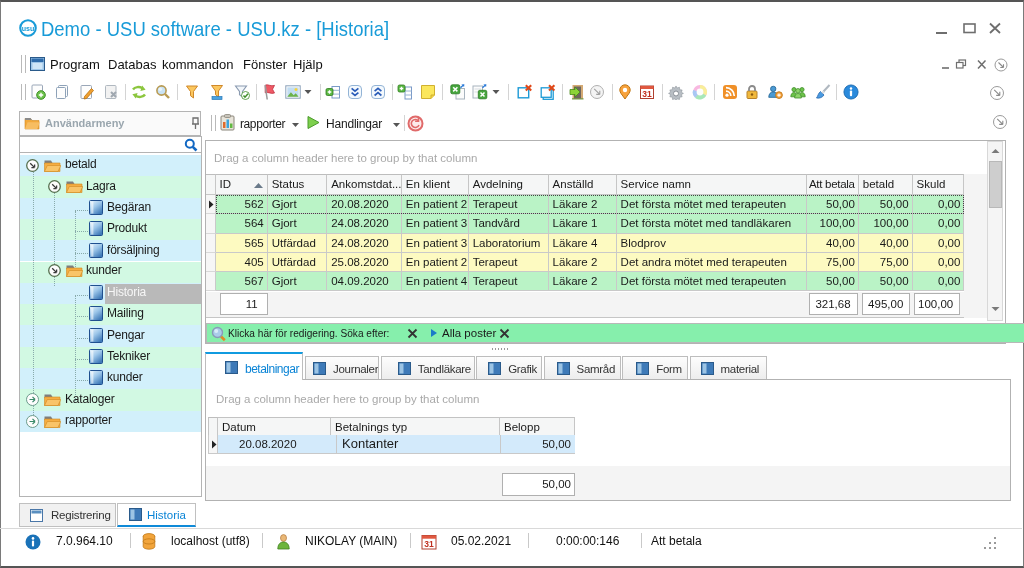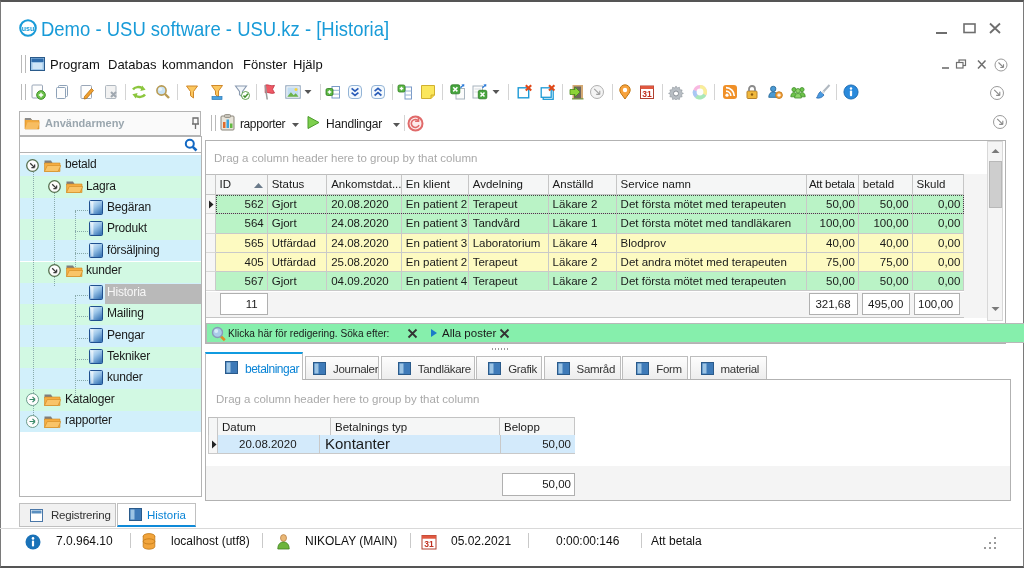--- a/index.html
+++ b/index.html
@@ -586,7 +586,7 @@
     </div>
  <div class="abs" style="left:12px;top:55px;width:357px;height:19px;background:#d3eafb;border-bottom:1px solid #c9c9c9"></div>
  <div class="abs" style="left:33px;top:55px;font-size:11.5px;line-height:18px">20.08.2020</div>
- <div class="abs" style="left:113px;top:55px;width:169px;font-size:15px;line-height:18px;padding-left:5px;border-left:1px solid #c9c9c9;height:19px">Kontanter</div>
+ <div class="abs" style="left:130px;top:55px;width:169px;font-size:13px;line-height:18px;padding-left:5px;border-left:1px solid #c9c9c9;height:19px">Kontanter</div>
  <div class="abs" style="left:294px;top:55px;width:75px;font-size:11.5px;line-height:18px;text-align:right;padding-right:4px;border-left:1px solid #c9c9c9;height:19px">50,00</div>
  <div class="abs" style="left:0;top:86px;width:804px;height:34px;background:#f4f4f4"></div>
  <div class="fbox" style="left:296px;top:93px;width:73px;height:23px;line-height:21px">50,00</div>

